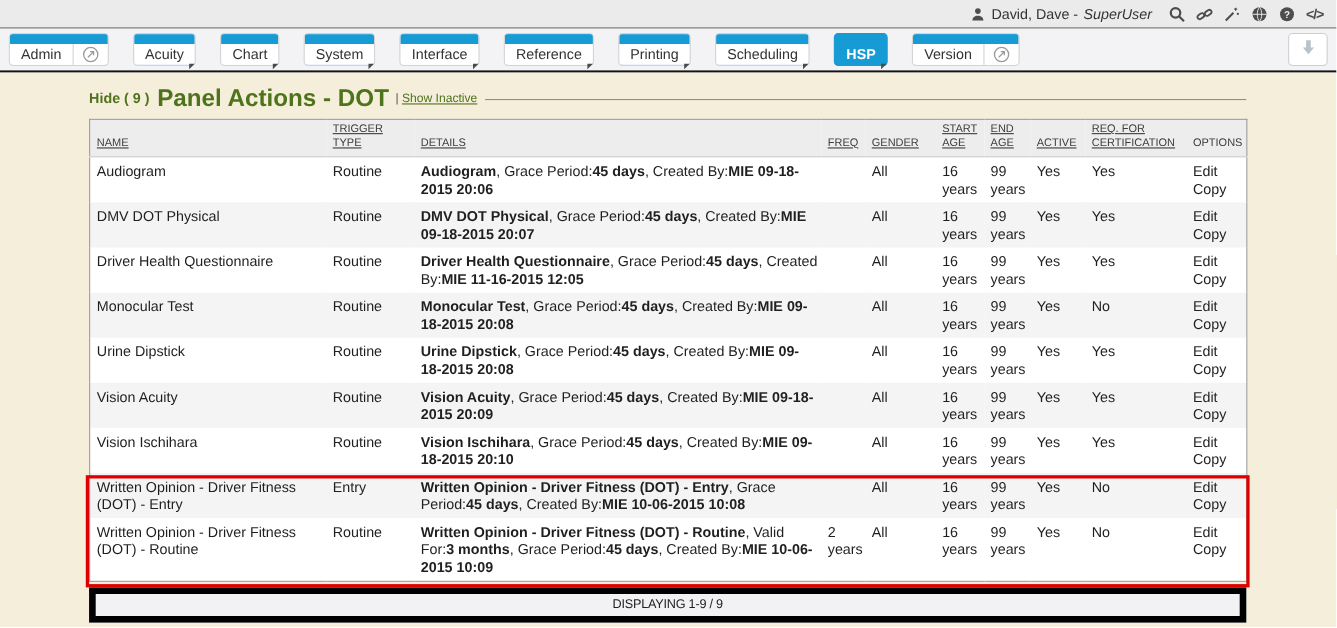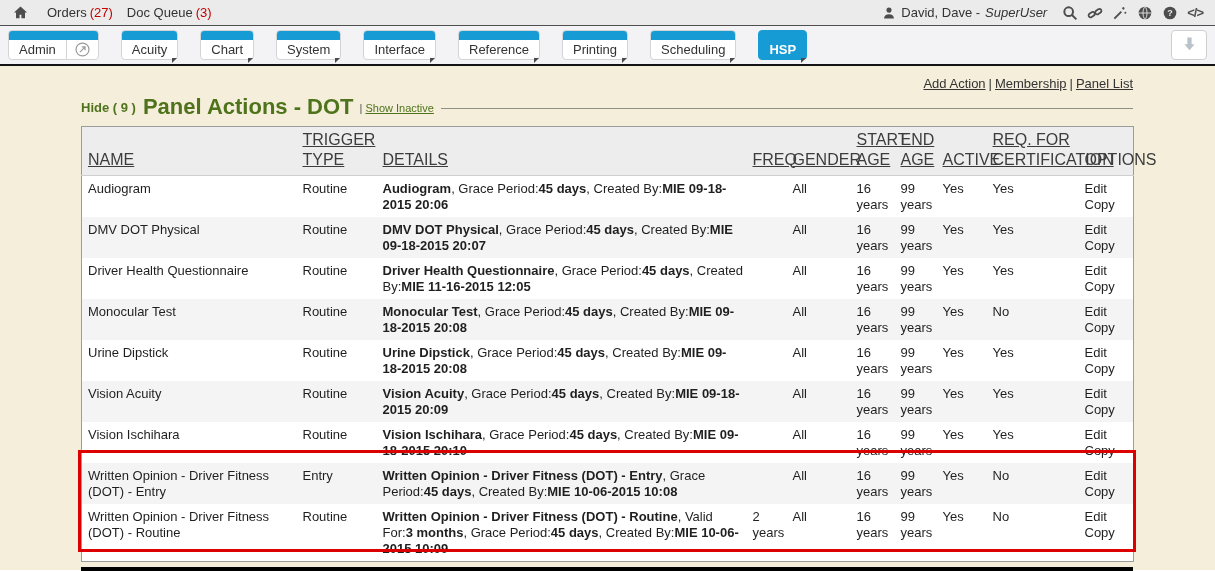--- a/index.html
+++ b/index.html
@@ -80,21 +80,6 @@
 <div class="screen">
 
   <header class="topbar">
-    <div class="topbar-left">
-      <span class="home">
-        <svg width="17" height="15" viewBox="0 0 24 24" fill="#4d4d4d">
-            <path d="M12 2.5 1.5 12h3.3v9h5.7v-5.5h3v5.5h5.7v-9h3.3z"></path>
-          </svg>
-      </span>
-      <span class="tb-link">
-        <span>Orders</span>
-        <span class="tb-count">(27)</span>
-      </span>
-      <span class="tb-link">
-        <span>Doc Queue</span>
-        <span class="tb-count">(3)</span>
-      </span>
-    </div>
     <div class="topbar-right">
       <span class="user-chip">
         <span class="tb-icon">

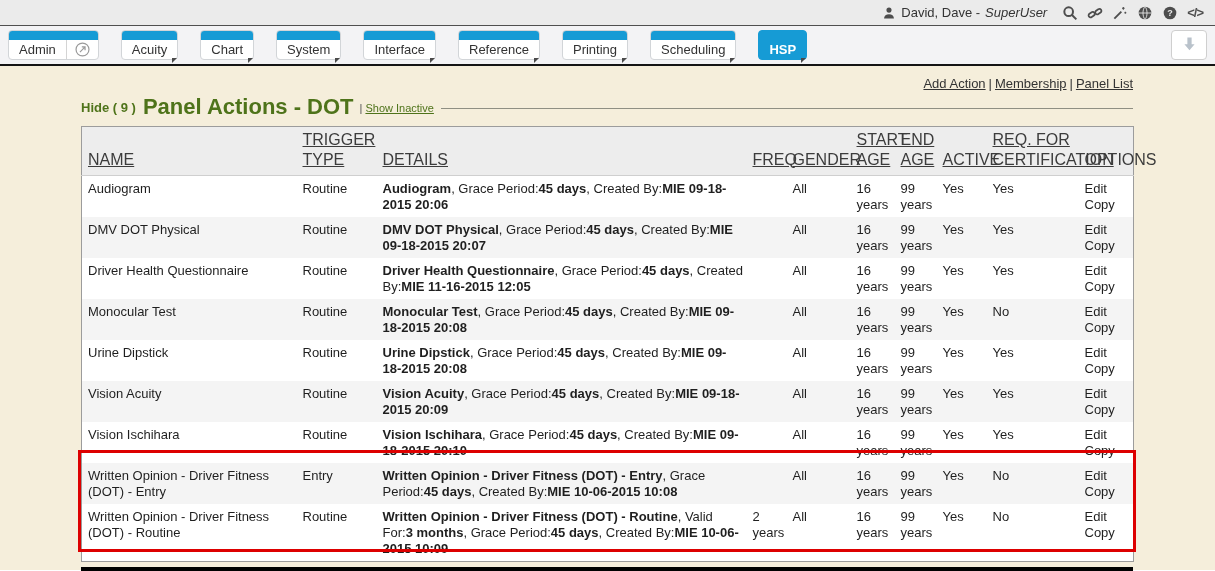--- a/index.html
+++ b/index.html
@@ -160,6 +160,16 @@
         </div>
         <div class="tab active has-menu">
           <span class="tab-label">HSP</span>
+        </div>
+        <div class="tab">
+          <span class="tab-label">Version</span>
+          <span class="tab-sep"></span>
+          <span class="popout">
+            <svg width="17" height="17" viewBox="0 0 20 20" fill="none" stroke="#9a9a9a" stroke-width="1.4">
+              <circle cx="10" cy="10" r="7.6"></circle>
+              <path d="M7 13 13 7M9.2 7H13v3.8"></path>
+            </svg>
+          </span>
         </div>
       </div>
     <div class="collapse-btn">

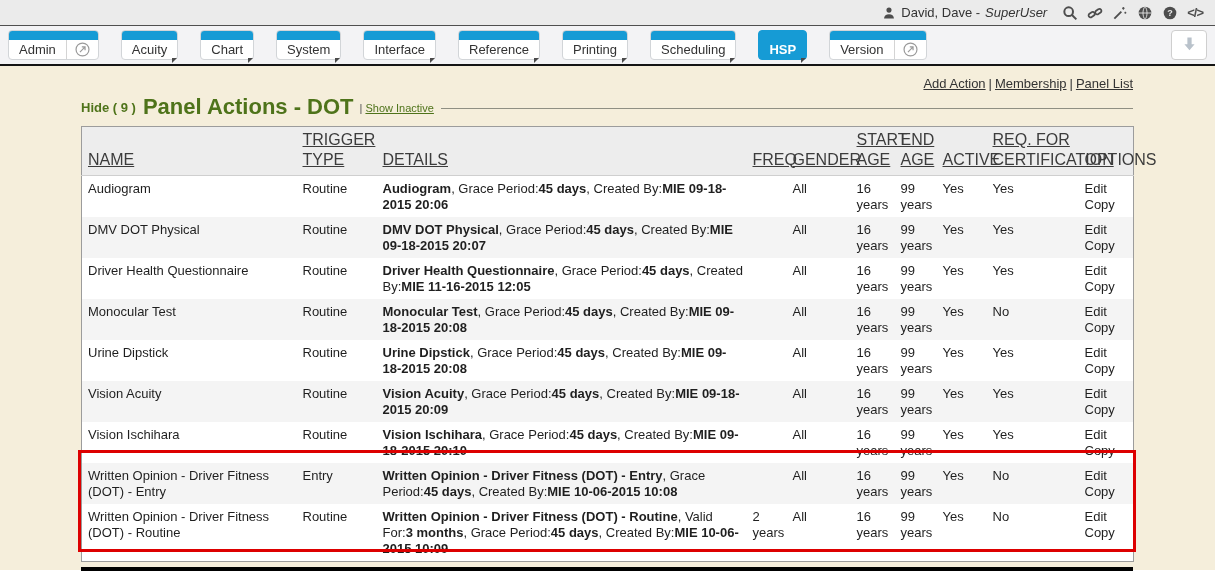--- a/index.html
+++ b/index.html
@@ -184,9 +184,6 @@
   <main class="content">
     <div class="content-inner">
 
-      <div class="page-links">
-        <a>Add Action</a><span class="pipe">|</span><a>Membership</a><span class="pipe">|</span><a>Panel List</a>
-      </div>
 
       <div class="title-row">
         <span class="hide-link">Hide ( 9 )</span>

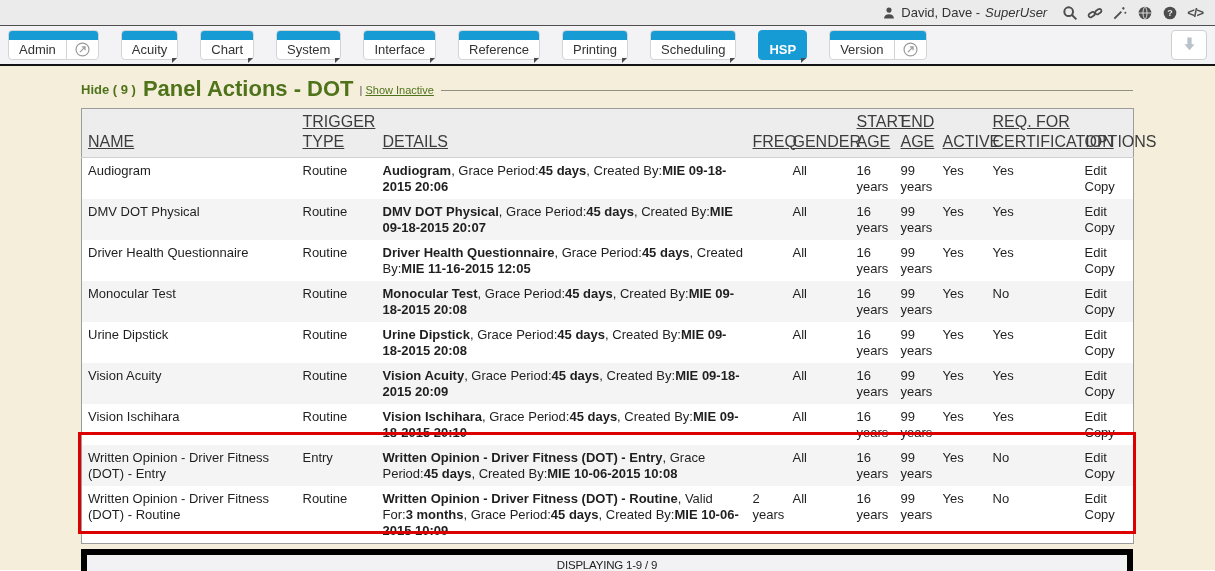--- a/index.html
+++ b/index.html
@@ -57,7 +57,7 @@
   .table-wrap { position:relative; }
   table { width:100%; table-layout:fixed; border-collapse:collapse; background:#fff;
           border:1px solid #9c9c9c; font-size:13px; color:#1f1f1f; }
-  th { background:#ededed; font-weight:normal; font-size:16px; color:#3c3c3c;
+  th { background:#ededed; font-weight:normal; font-size:10px; color:#3c3c3c;
        text-align:left; vertical-align:bottom; padding:3px 3px 5px 6px; cursor:pointer;
        border-bottom:1px solid #cfcfcf; line-height:1.25; }
   th .hdr { text-decoration:underline; }

